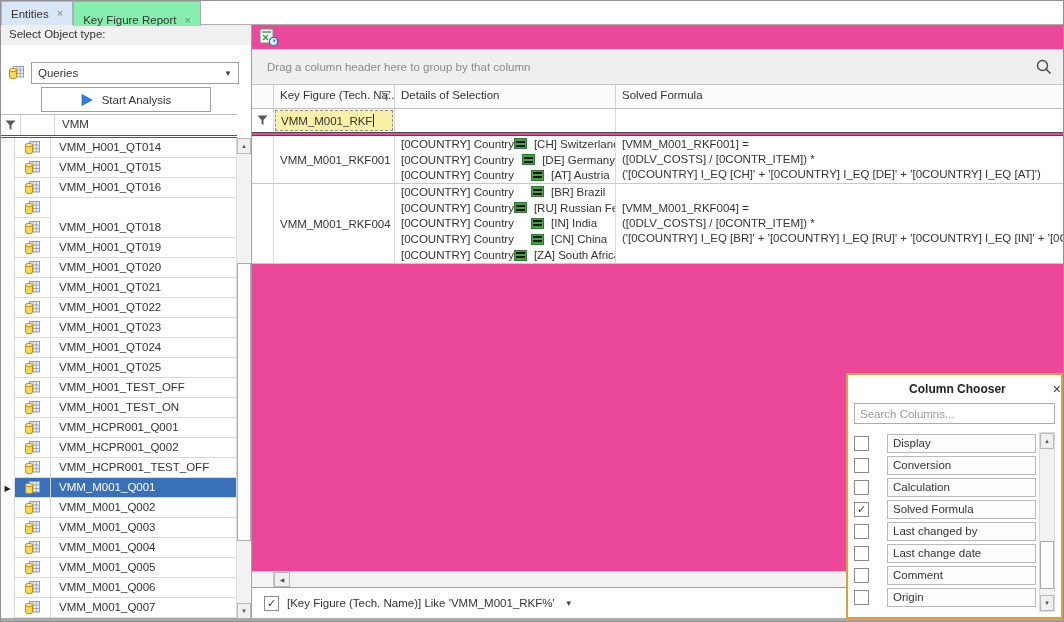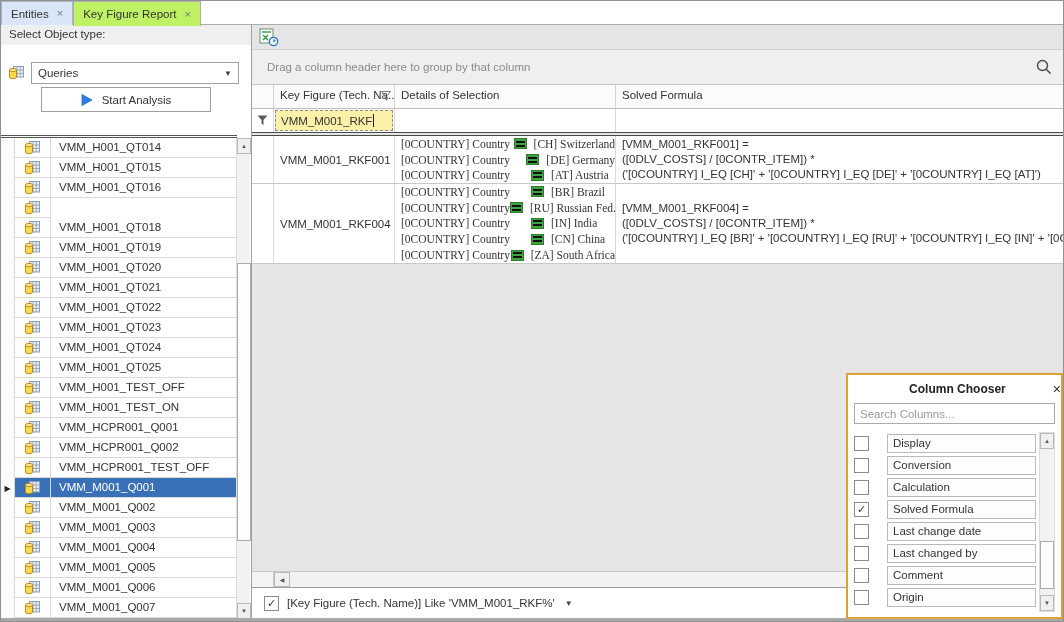--- a/index.html
+++ b/index.html
@@ -10,7 +10,7 @@
   
   .tabbar { position:absolute; left:0; top:0; width:100%; height:24px; background:#fff; border-bottom:1px solid #acacac; display:flex; }
   .tab { display:flex; align-items:center; gap:8px; padding:0 9px; height:24px; border:1px solid #a9b6c6; border-bottom:none; background:#d9e6f7; cursor:default; }
-  .tab.active { background:#bef264; border-color:#acacac; position:relative; z-index:2; margin-bottom:-1px; height:25px; }
+  .tab.active { background:#86efac; border-color:#acacac; position:relative; z-index:2; margin-bottom:-1px; height:25px;align-items:flex-end; }
   .tab .x { color:#7a7a7a; font-size:11px; line-height:1; }
 
   

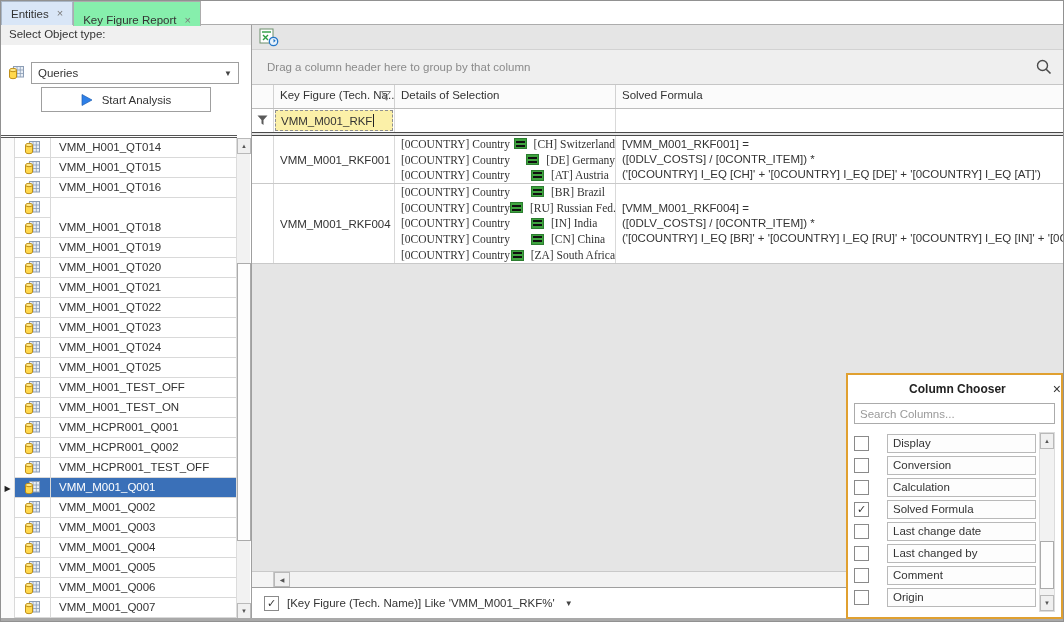--- a/index.html
+++ b/index.html
@@ -45,7 +45,7 @@
   .lp-scroll .thumb { position:absolute; left:0; top:125px; width:14px; height:278px; background:#fdfdfd; border:1px solid #ababab; }
 
   
-  .main { position:absolute; left:251px; top:24px; width:813px; height:598px; background:#e5e5e5; }
+  .main { position:absolute; left:251px; top:24px; width:813px; height:598px; background:#ec4899; }
   .toolbar { position:absolute; left:0; top:0; width:100%; height:24px; display:flex; align-items:center; padding-left:7px; }
   .groupby { position:absolute; left:0; top:24px; width:100%; height:36px; background:#efefef; border-top:1px solid #d2d2d2; border-bottom:1px solid #c6c6c6; display:flex; align-items:center; padding:0 12px 0 15px; color:#8a8a8a; }
   .groupby .hint { flex:1; }

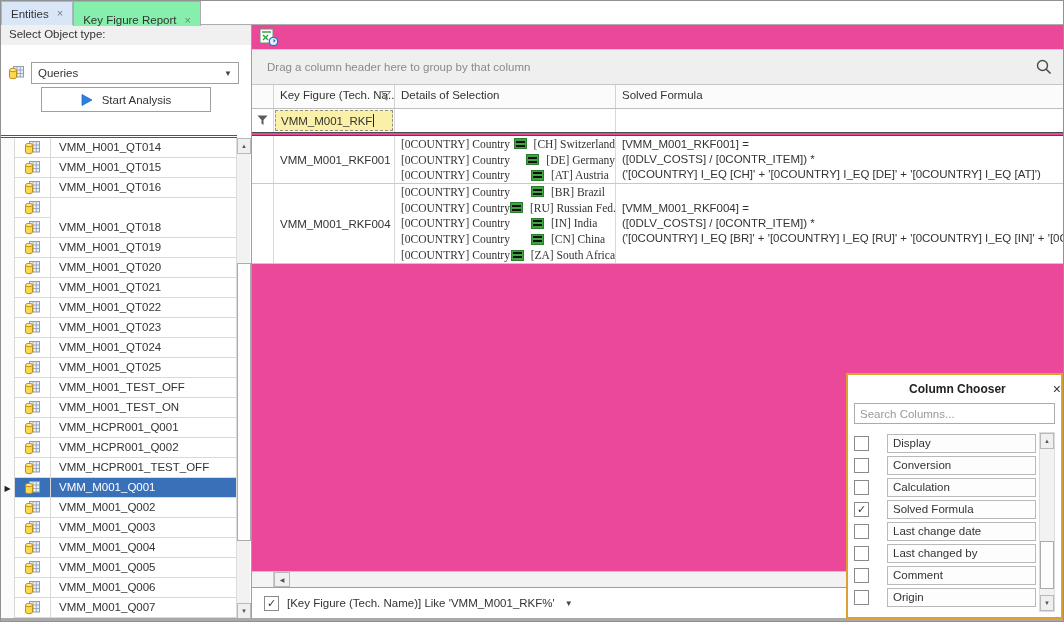--- a/index.html
+++ b/index.html
@@ -157,6 +157,15 @@
       </button>
     </div>
 
+    <div class="lp-filter-row">
+      <div class="gut">
+        <svg width="11" height="11" viewBox="0 0 11 11">
+            <path d="M0.5,0.5 h10 l-4,4.6 v5 l-2,-1.6 v-3.4 z" fill="#5a5a5a"></path>
+          </svg>
+      </div>
+      <div class="icn"></div>
+      <div class="val">VMM</div>
+    </div>
     <div class="lp-dbl"></div>
 
     <div class="lp-list">

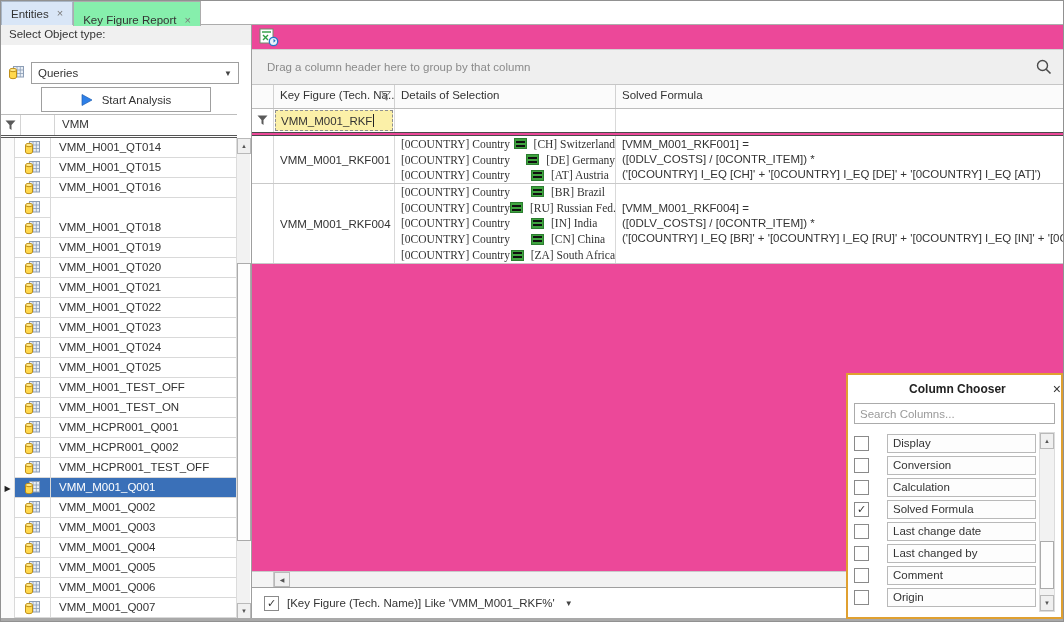--- a/index.html
+++ b/index.html
@@ -72,7 +72,7 @@
   .row2 { top:159px; height:80px; }
   .kf-val { display:flex; align-items:center; padding-left:6px; white-space:nowrap; }
   .det-lines { display:flex; flex-direction:column; justify-content:center; }
-  .det-line { height:16px; display:flex; align-items:center; padding-left:6px; white-space:nowrap;font-family:Liberation Serif, serif; }
+  .det-line { height:16px; display:flex; align-items:center; padding-left:6px; white-space:nowrap; }
   .det-line .dim { width:130px; }
   .eq-icon { width:13px; height:11px; background:#3fa43f; border:1px solid #2c7d30; display:inline-flex; flex-direction:column; justify-content:center; gap:2px; margin-right:7px; flex:none; }
   .eq-icon i { display:block; height:2px; background:#101010; margin:0 1px; }

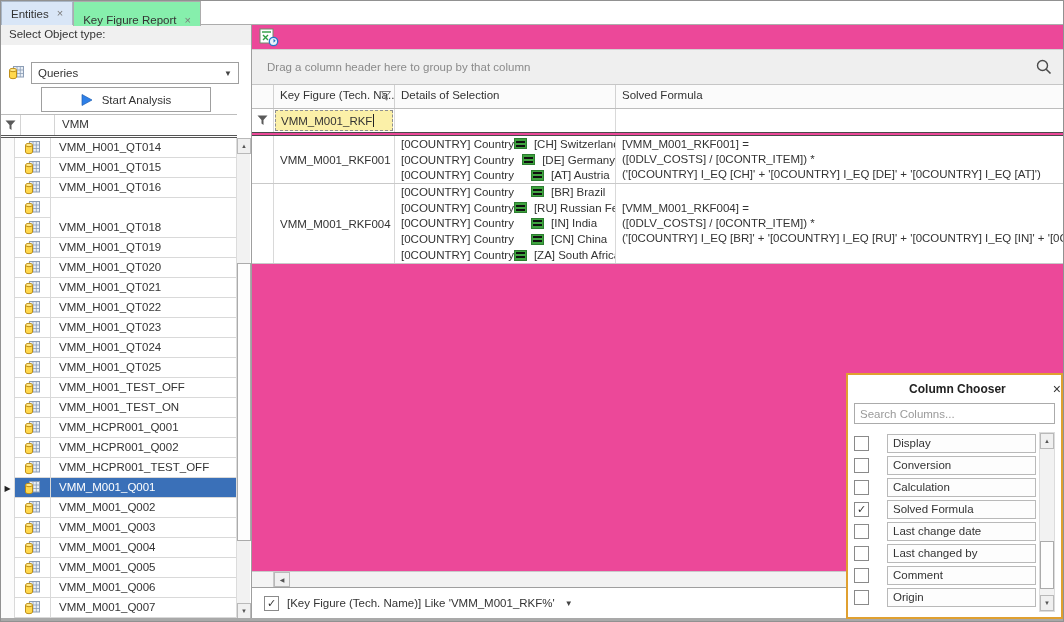--- a/index.html
+++ b/index.html
@@ -808,12 +808,12 @@
 
           <div class="ch-item">
             <span class="chk"></span>
-            <span class="box">Last change date</span>
+            <span class="box">Last changed by</span>
           </div>
 
           <div class="ch-item">
             <span class="chk"></span>
-            <span class="box">Last changed by</span>
+            <span class="box">Last change date</span>
           </div>
 
           <div class="ch-item">

